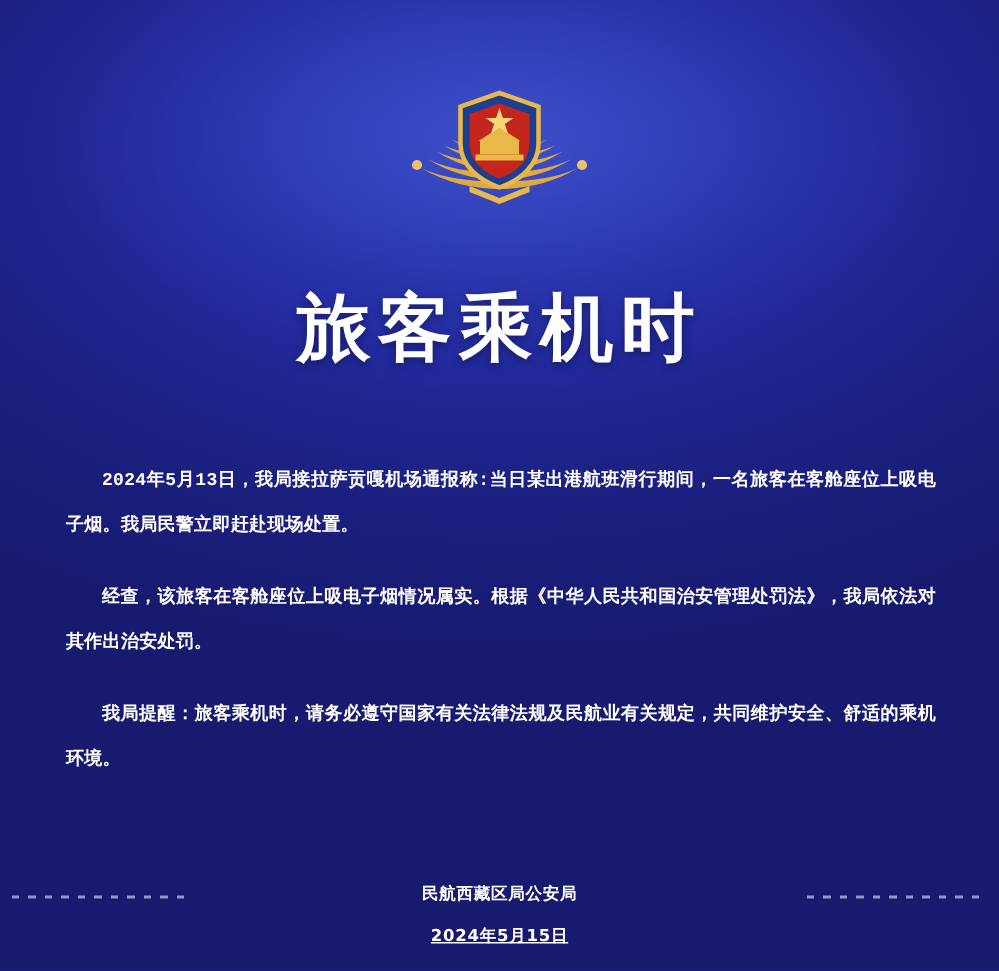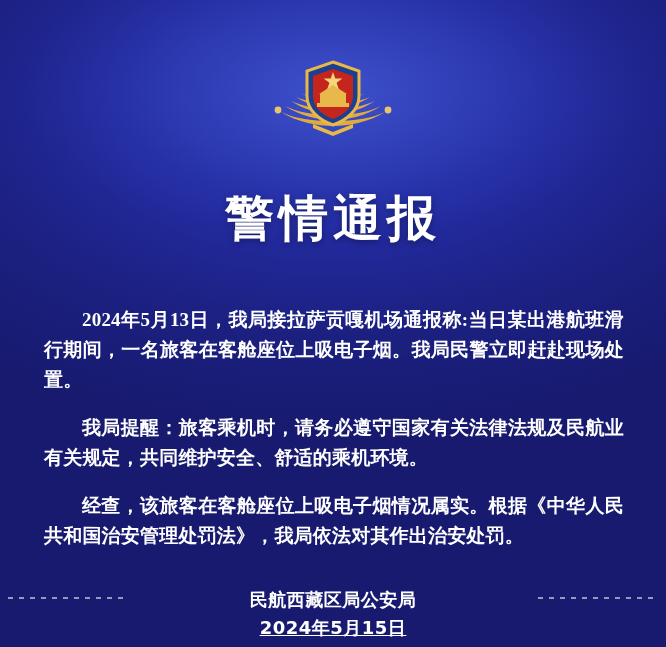--- a/index.html
+++ b/index.html
@@ -161,7 +161,7 @@
     </div>
   </div>
 
-  <div class="title">警情通报</div>
+  <div class="title">旅客乘机时</div>
 
   <div class="body">
     <p class="para">2024年5月13日，我局接拉萨贡嘎机场通报称:当日某出港航班滑行期间，一名旅客在客舱座位上吸电子烟。我局民警立即赶赴现场处置。</p>

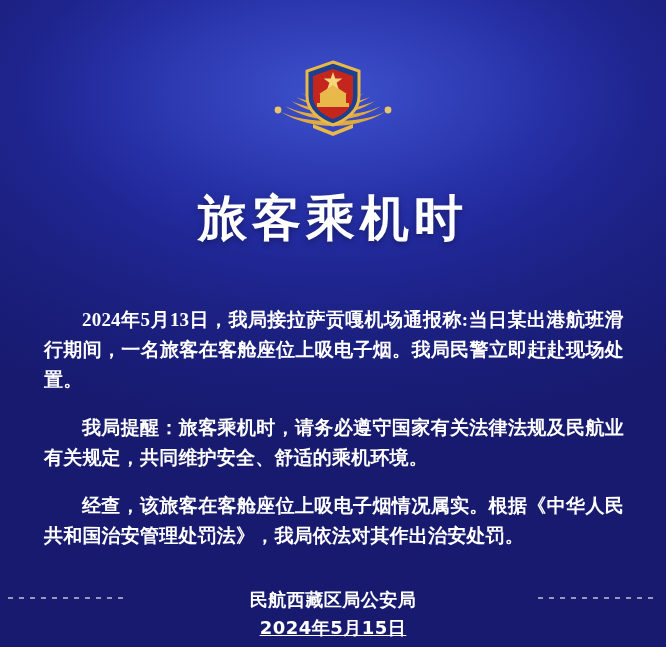--- a/index.html
+++ b/index.html
@@ -71,8 +71,8 @@
   }
   .para {
     color: #ffffff;
-    font-family: Liberation Serif, serif;
-    font-size: 19px;
+    font-family: Liberation Mono, monospace;
+    font-size: 12px;
     line-height: 30px;
     text-align: justify;
     text-indent: 2em;

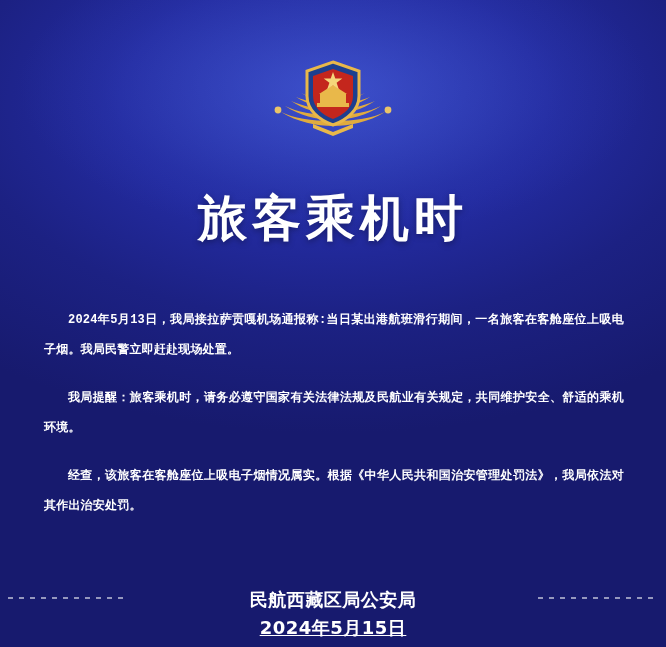--- a/index.html
+++ b/index.html
@@ -165,8 +165,8 @@
 
   <div class="body">
     <p class="para">2024年5月13日，我局接拉萨贡嘎机场通报称:当日某出港航班滑行期间，一名旅客在客舱座位上吸电子烟。我局民警立即赶赴现场处置。</p>
+    <p class="para">经查，该旅客在客舱座位上吸电子烟情况属实。根据《中华人民共和国治安管理处罚法》，我局依法对其作出治安处罚。</p>
     <p class="para">我局提醒：旅客乘机时，请务必遵守国家有关法律法规及民航业有关规定，共同维护安全、舒适的乘机环境。</p>
-    <p class="para">经查，该旅客在客舱座位上吸电子烟情况属实。根据《中华人民共和国治安管理处罚法》，我局依法对其作出治安处罚。</p>
   </div>
 
   <div class="dots">

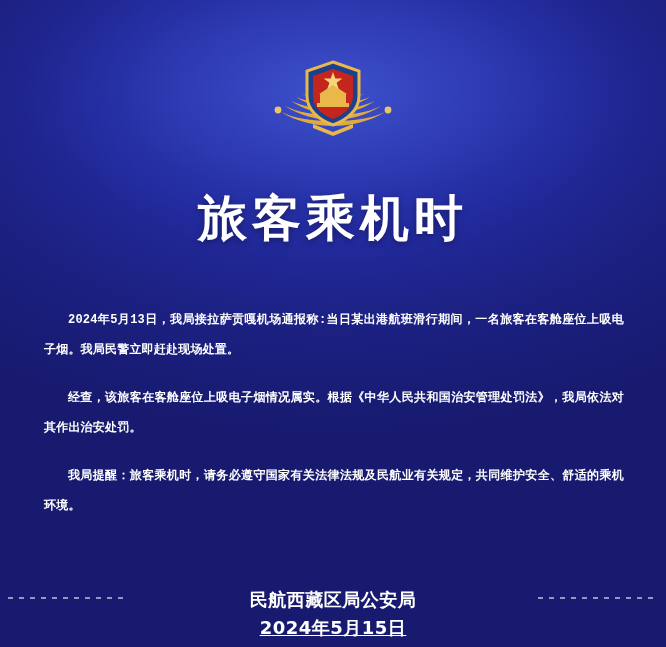--- a/index.html
+++ b/index.html
@@ -91,7 +91,7 @@
     color: #ffffff;
     font-family: "DejaVu Sans", "Liberation Sans", sans-serif;
     font-weight: 700;
-    font-size: 18px;
+    font-size: 11px;
     letter-spacing: 0.5px;
   }
   .sign-org { top: 588px; }

